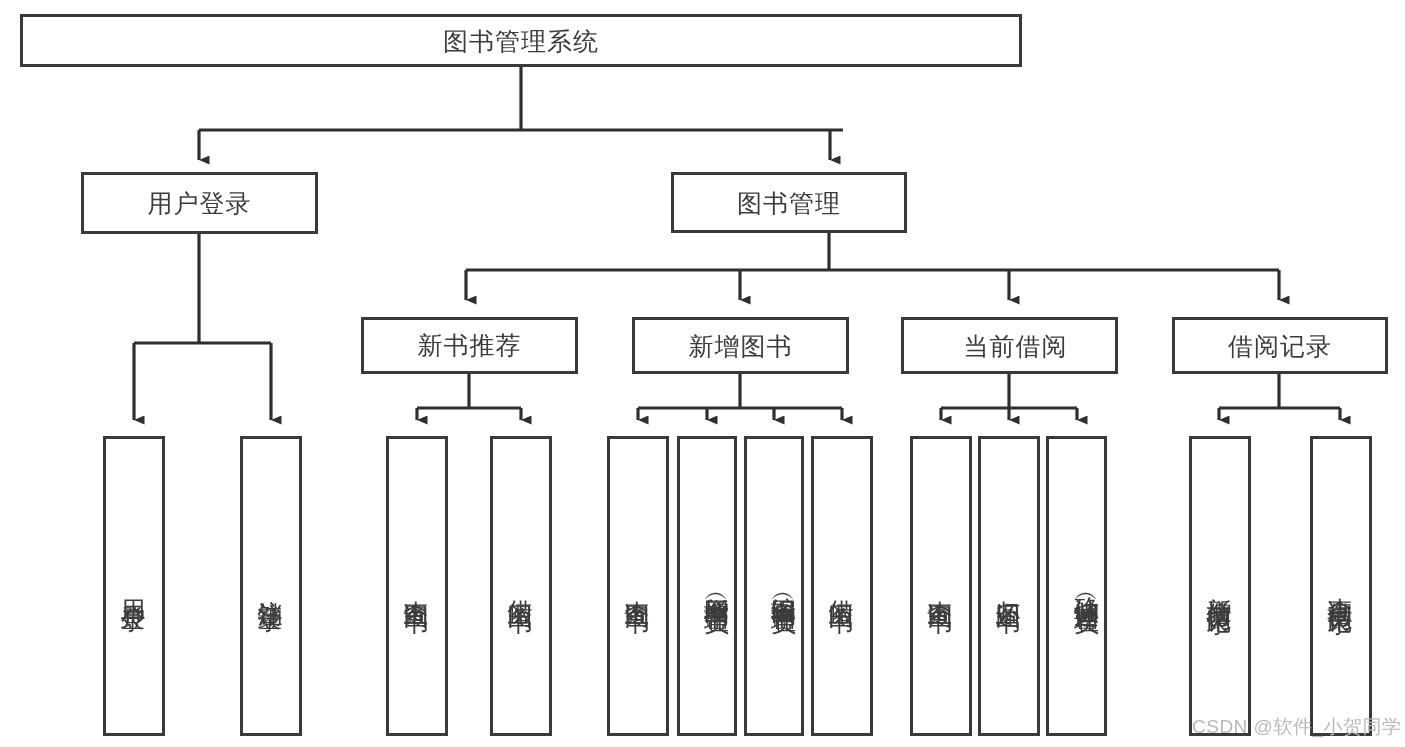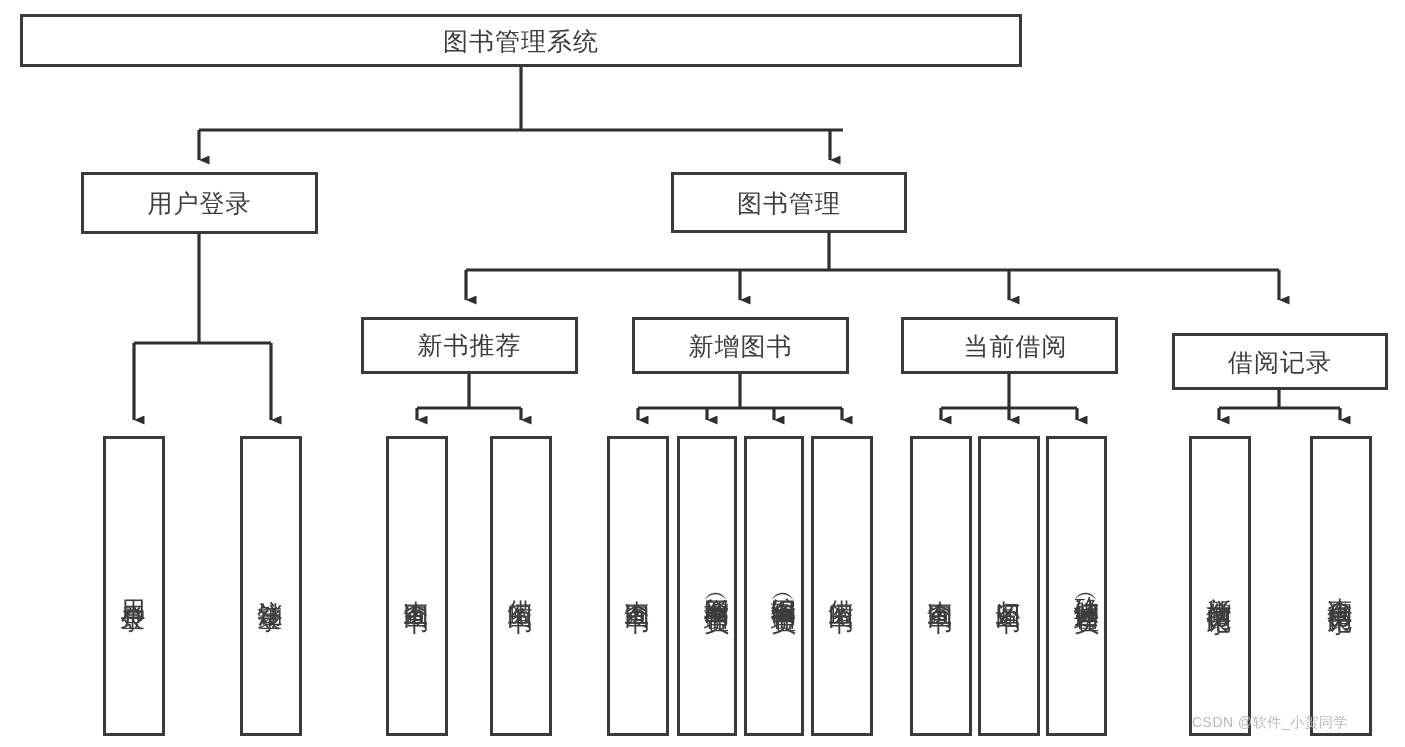--- a/index.html
+++ b/index.html
@@ -137,7 +137,7 @@
   <div class="node h" style="left:901px; top:317px; width:217px; height:57px;padding-left:12px;">
     <span>当前借阅</span>
   </div>
-  <div class="node h" style="left:1172px; top:333px; width:216px; height:57px;">
+  <div class="node h" style="left:1172px; top:317px; width:216px; height:57px;">
     <span>借阅记录</span>
   </div>
 

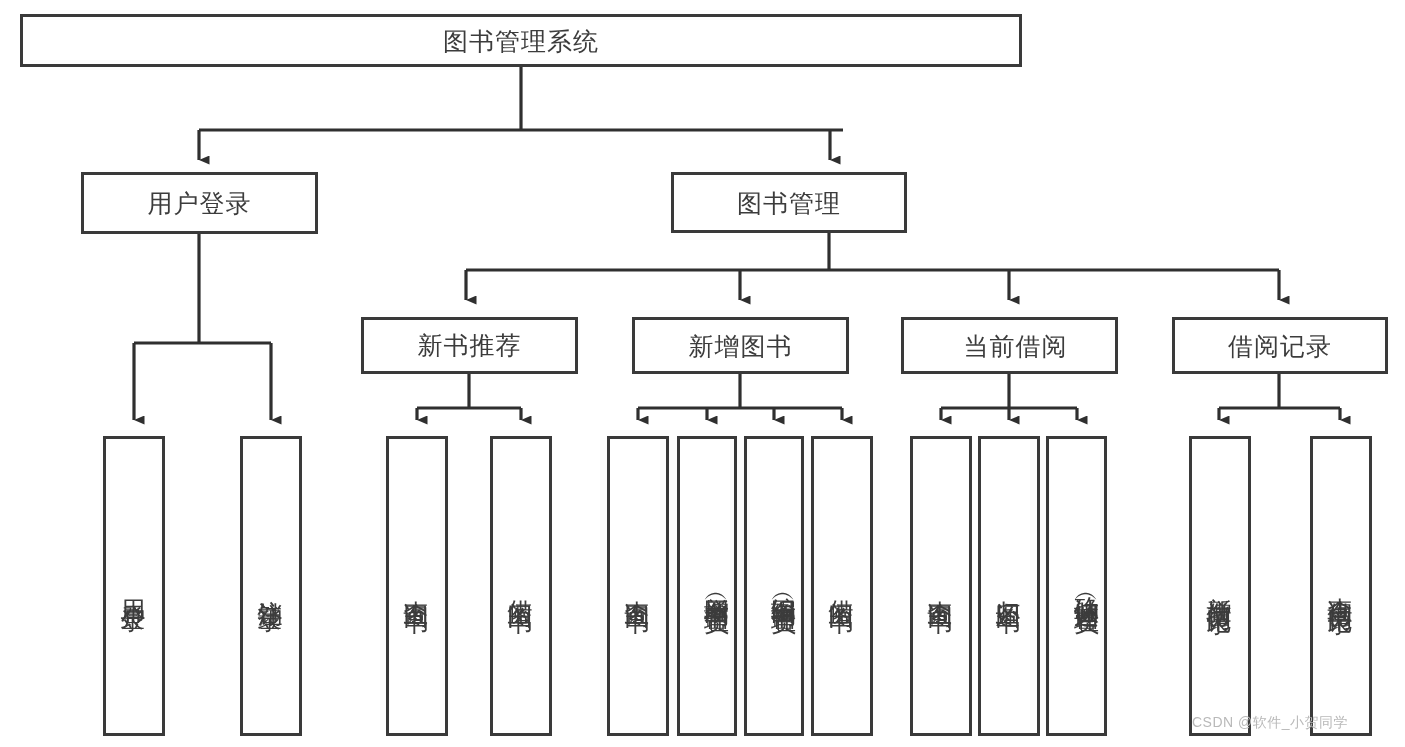--- a/index.html
+++ b/index.html
@@ -56,7 +56,7 @@
     position: absolute;
     left: 1192px;
     top: 714px;
-    font-size: 14px;
+    font-size: 19px;
     color: #b9b9b9;
     white-space: nowrap;
     letter-spacing: 0.5px;

